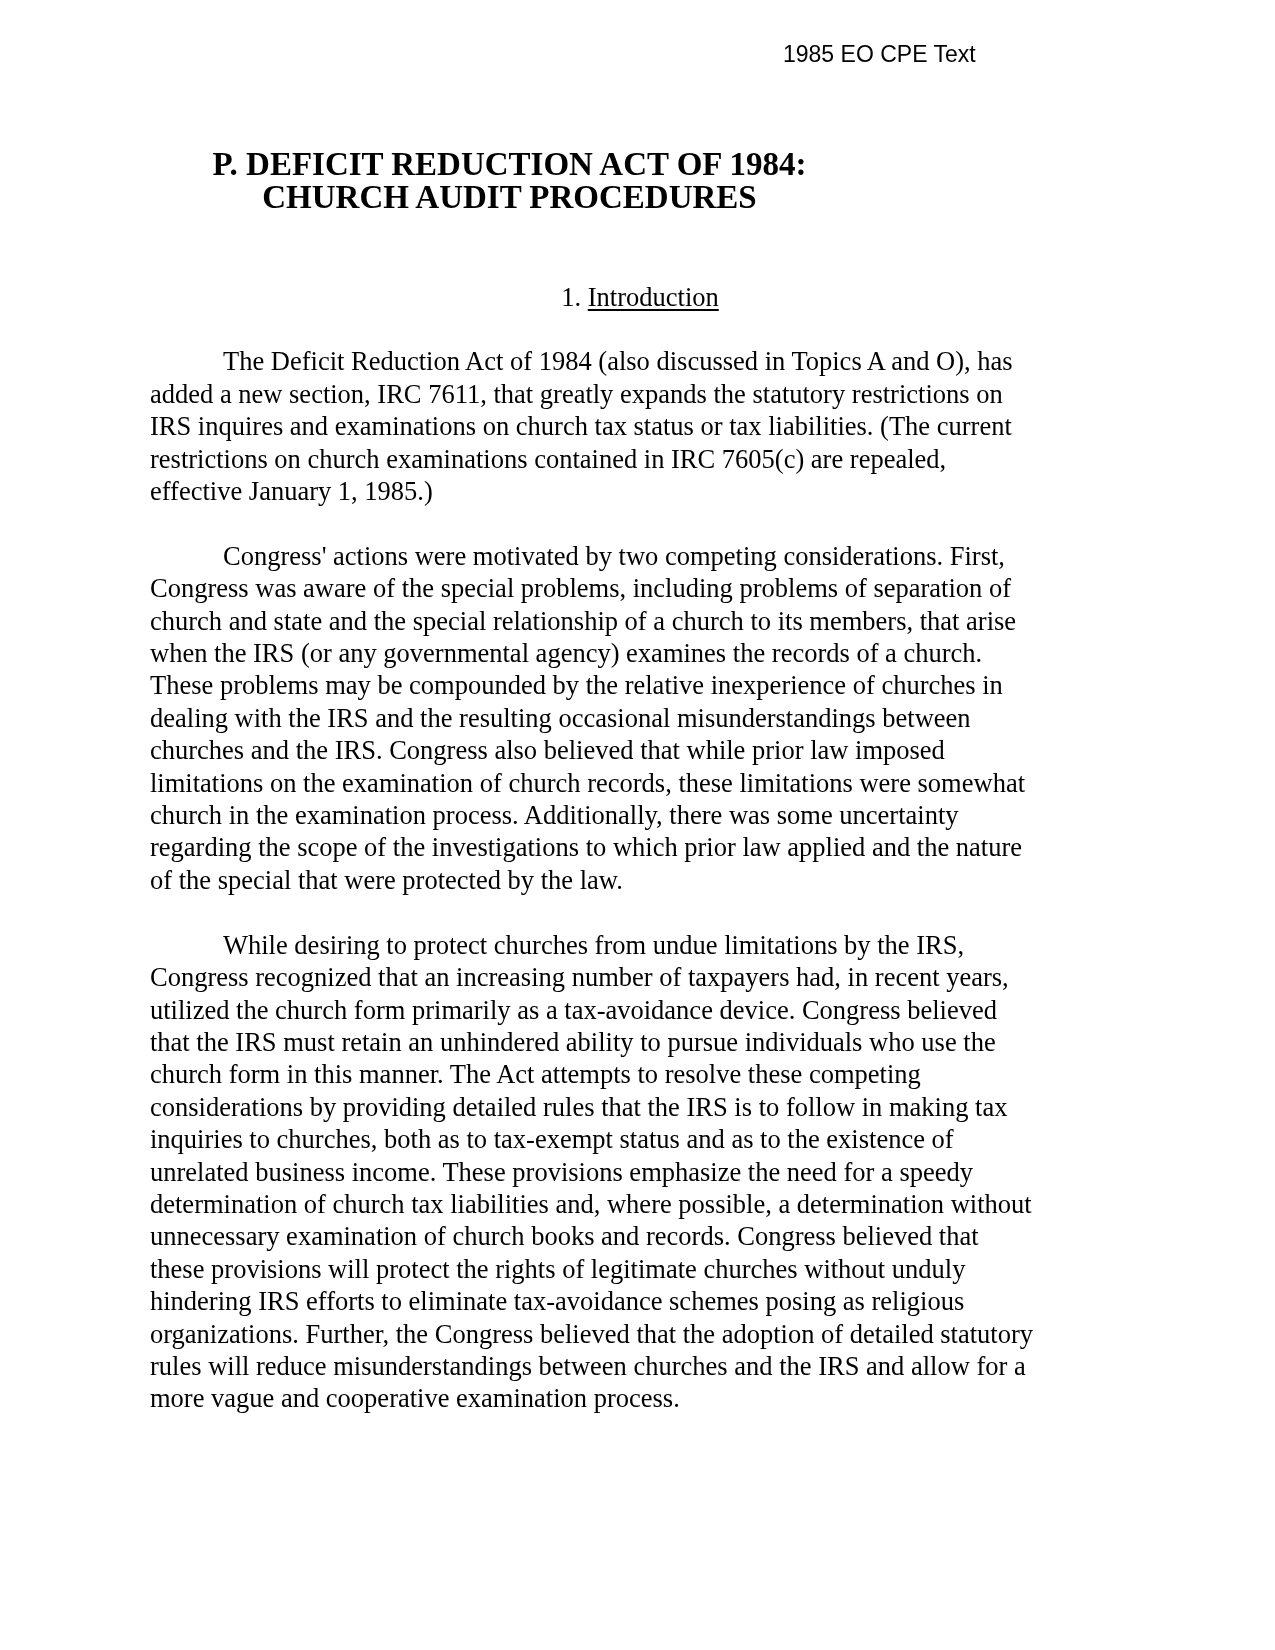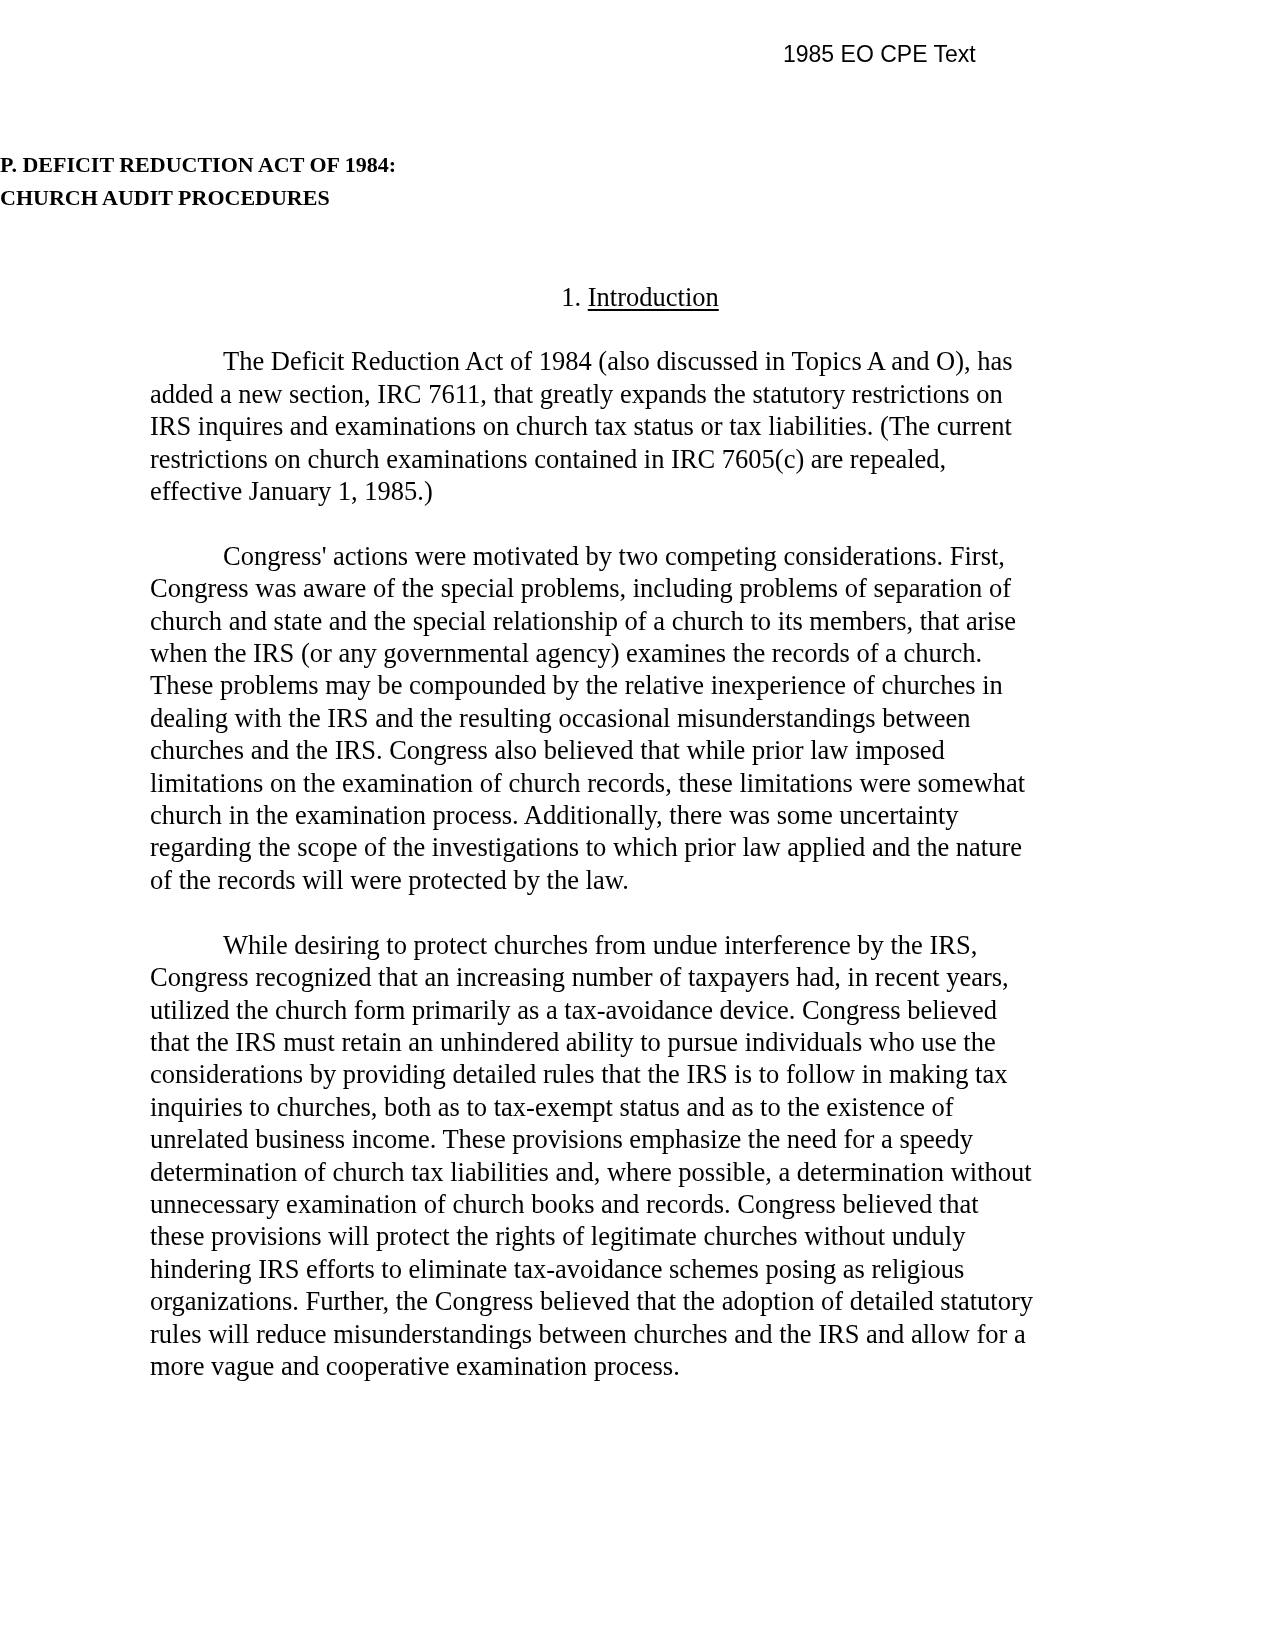--- a/index.html
+++ b/index.html
@@ -28,10 +28,10 @@
       top: 148px;
       left: 0;
       width: 1019px;
-      text-align: left;
+      text-align: center;
       font-family: "Liberation Serif", serif;
       font-weight: bold;
-      font-size: 22px;
+      font-size: 33px;
       line-height: 33px;
     }
     .title div { white-space: nowrap; }

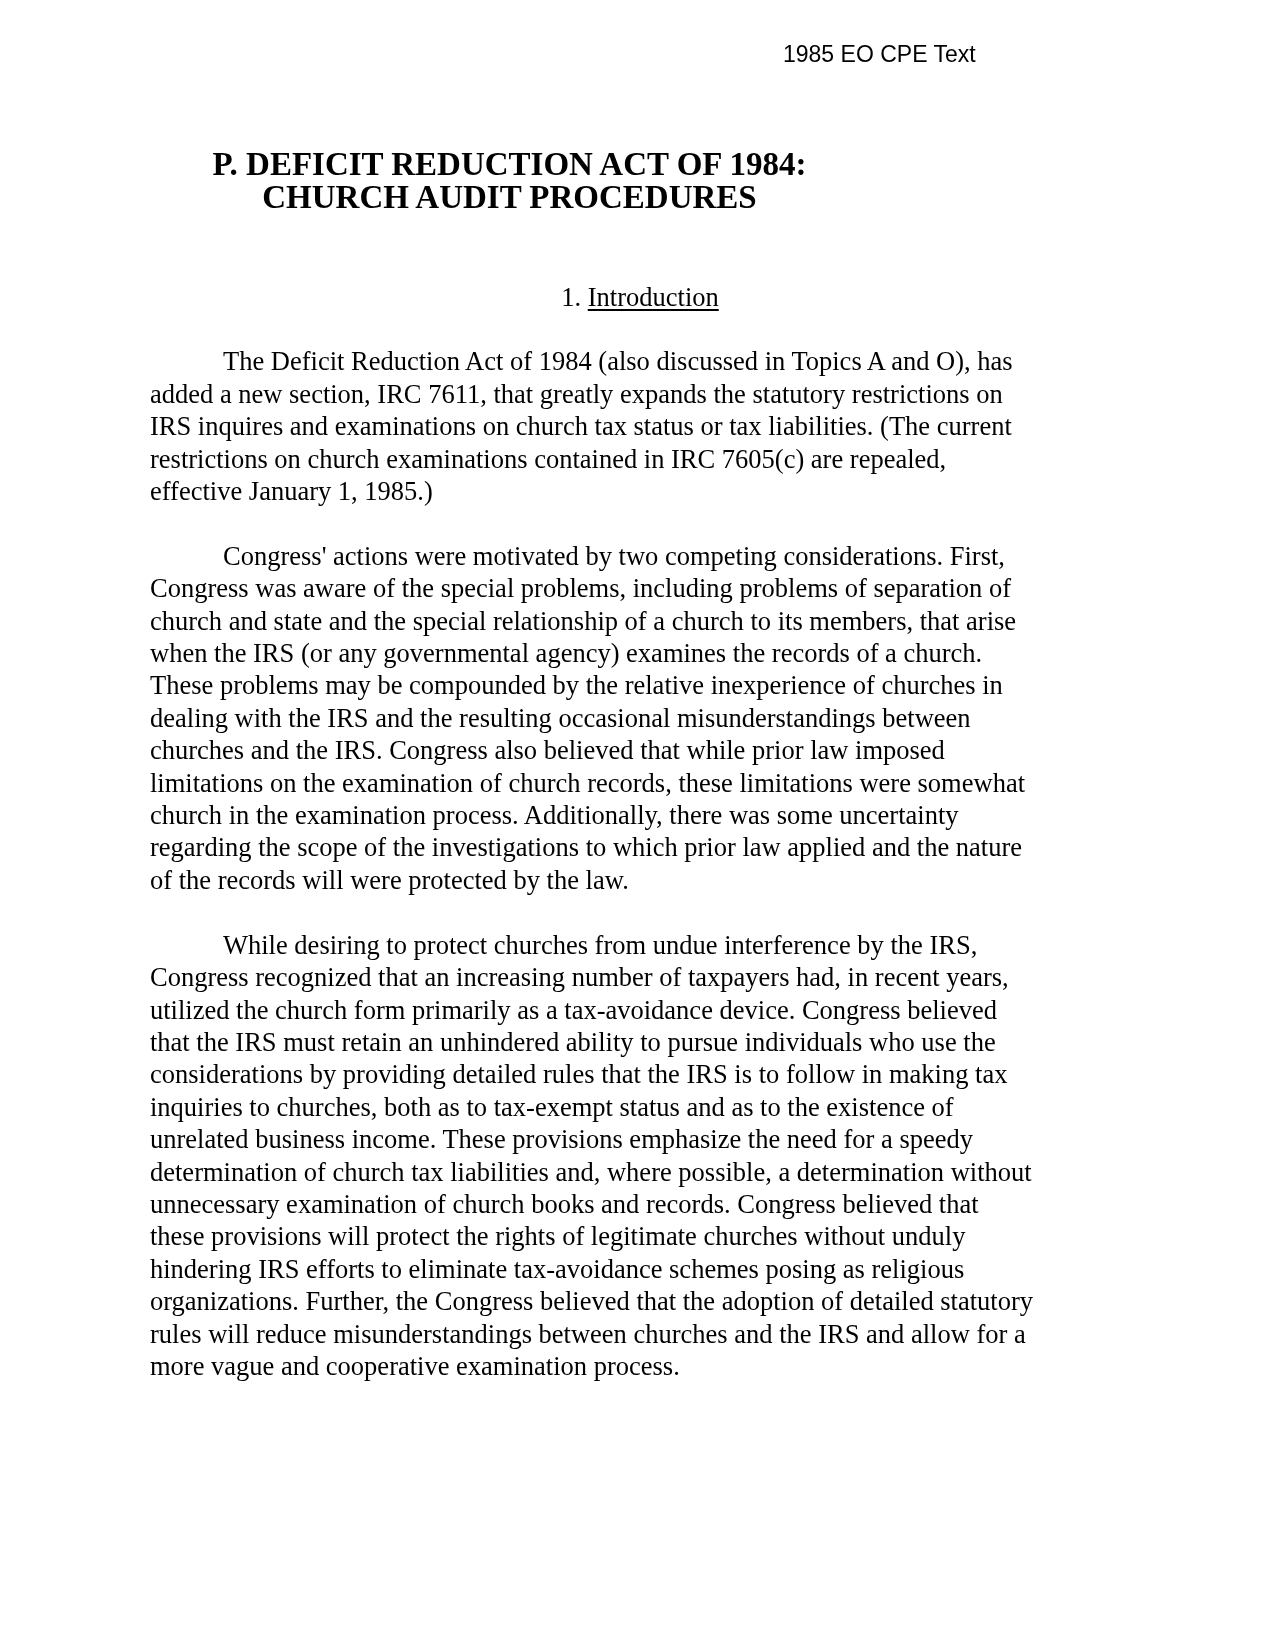--- a/index.html
+++ b/index.html
@@ -99,7 +99,7 @@
     <span class="line">limitations on the examination of church records, these limitations were somewhat</span>
     <span class="line">church in the examination process. Additionally, there was some uncertainty</span>
     <span class="line">regarding the scope of the investigations to which prior law applied and the nature</span>
-    <span class="line">of the records will were protected by the law.</span>
+    <span class="line">of the special that were protected by the law.</span>
   </div>
 
   <div class="para">

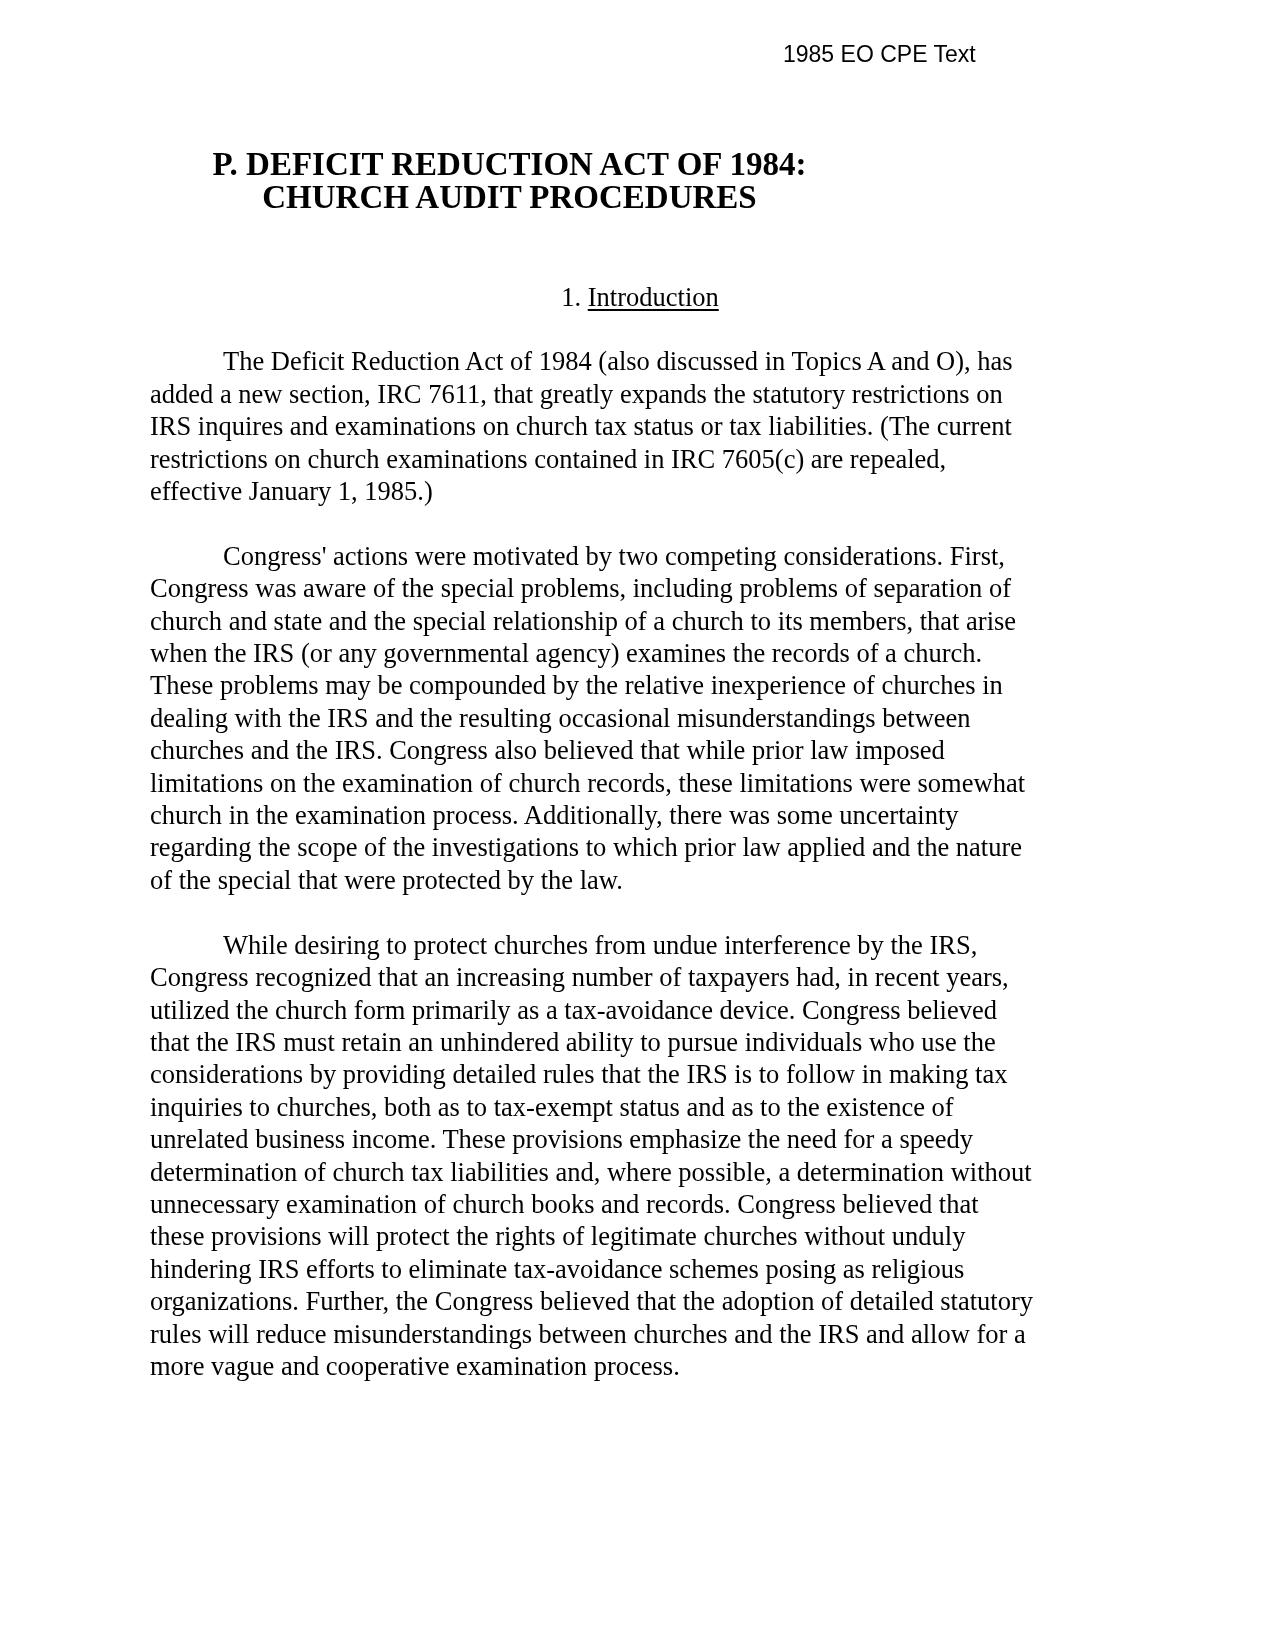--- a/index.html
+++ b/index.html
@@ -103,7 +103,7 @@
   </div>
 
   <div class="para">
-    <span class="line indent">While desiring to protect churches from undue interference by the IRS,</span>
+    <span class="line indent">While desiring to protect churches from undue limitations by the IRS,</span>
     <span class="line">Congress recognized that an increasing number of taxpayers had, in recent years,</span>
     <span class="line">utilized the church form primarily as a tax-avoidance device. Congress believed</span>
     <span class="line">that the IRS must retain an unhindered ability to pursue individuals who use the</span>

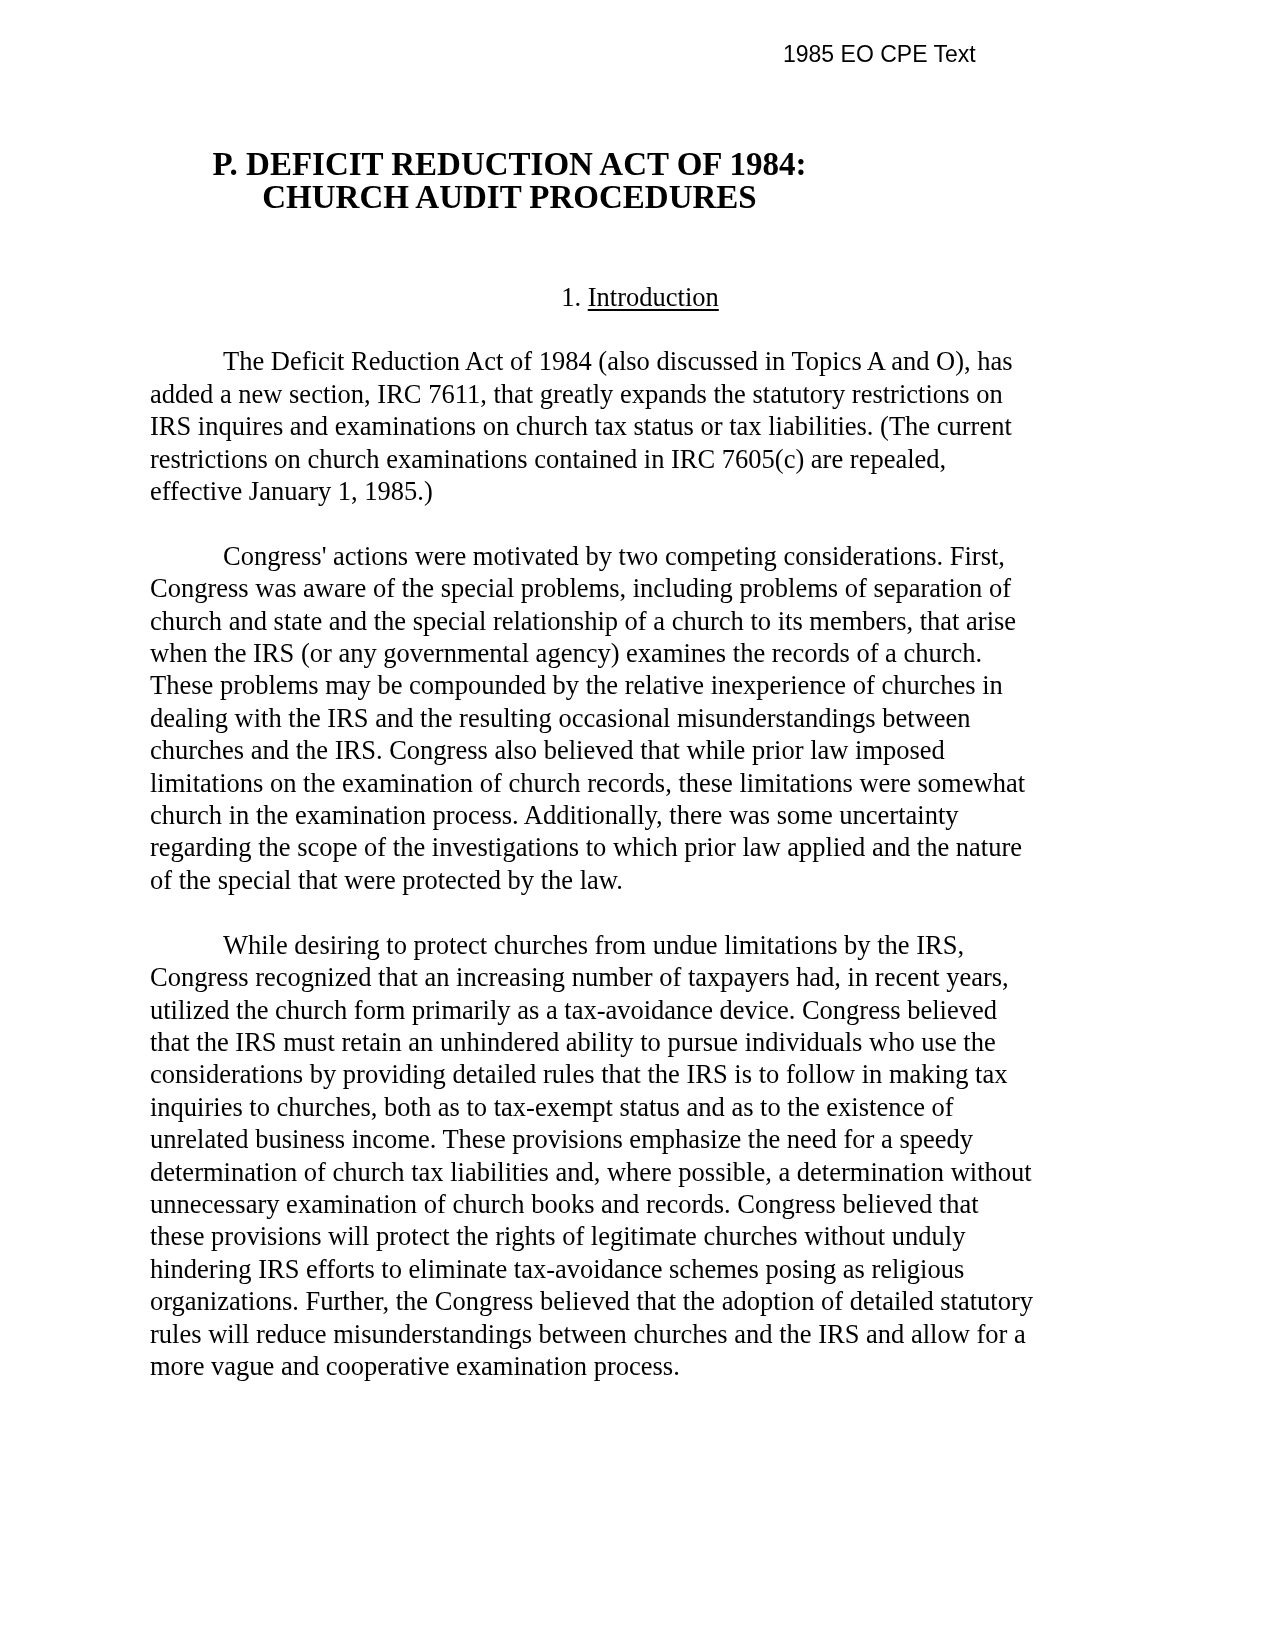--- a/index.html
+++ b/index.html
@@ -107,6 +107,7 @@
     <span class="line">Congress recognized that an increasing number of taxpayers had, in recent years,</span>
     <span class="line">utilized the church form primarily as a tax-avoidance device. Congress believed</span>
     <span class="line">that the IRS must retain an unhindered ability to pursue individuals who use the</span>
+    <span class="line">church form in this manner. The Act attempts to resolve these competing</span>
     <span class="line">considerations by providing detailed rules that the IRS is to follow in making tax</span>
     <span class="line">inquiries to churches, both as to tax-exempt status and as to the existence of</span>
     <span class="line">unrelated business income. These provisions emphasize the need for a speedy</span>

